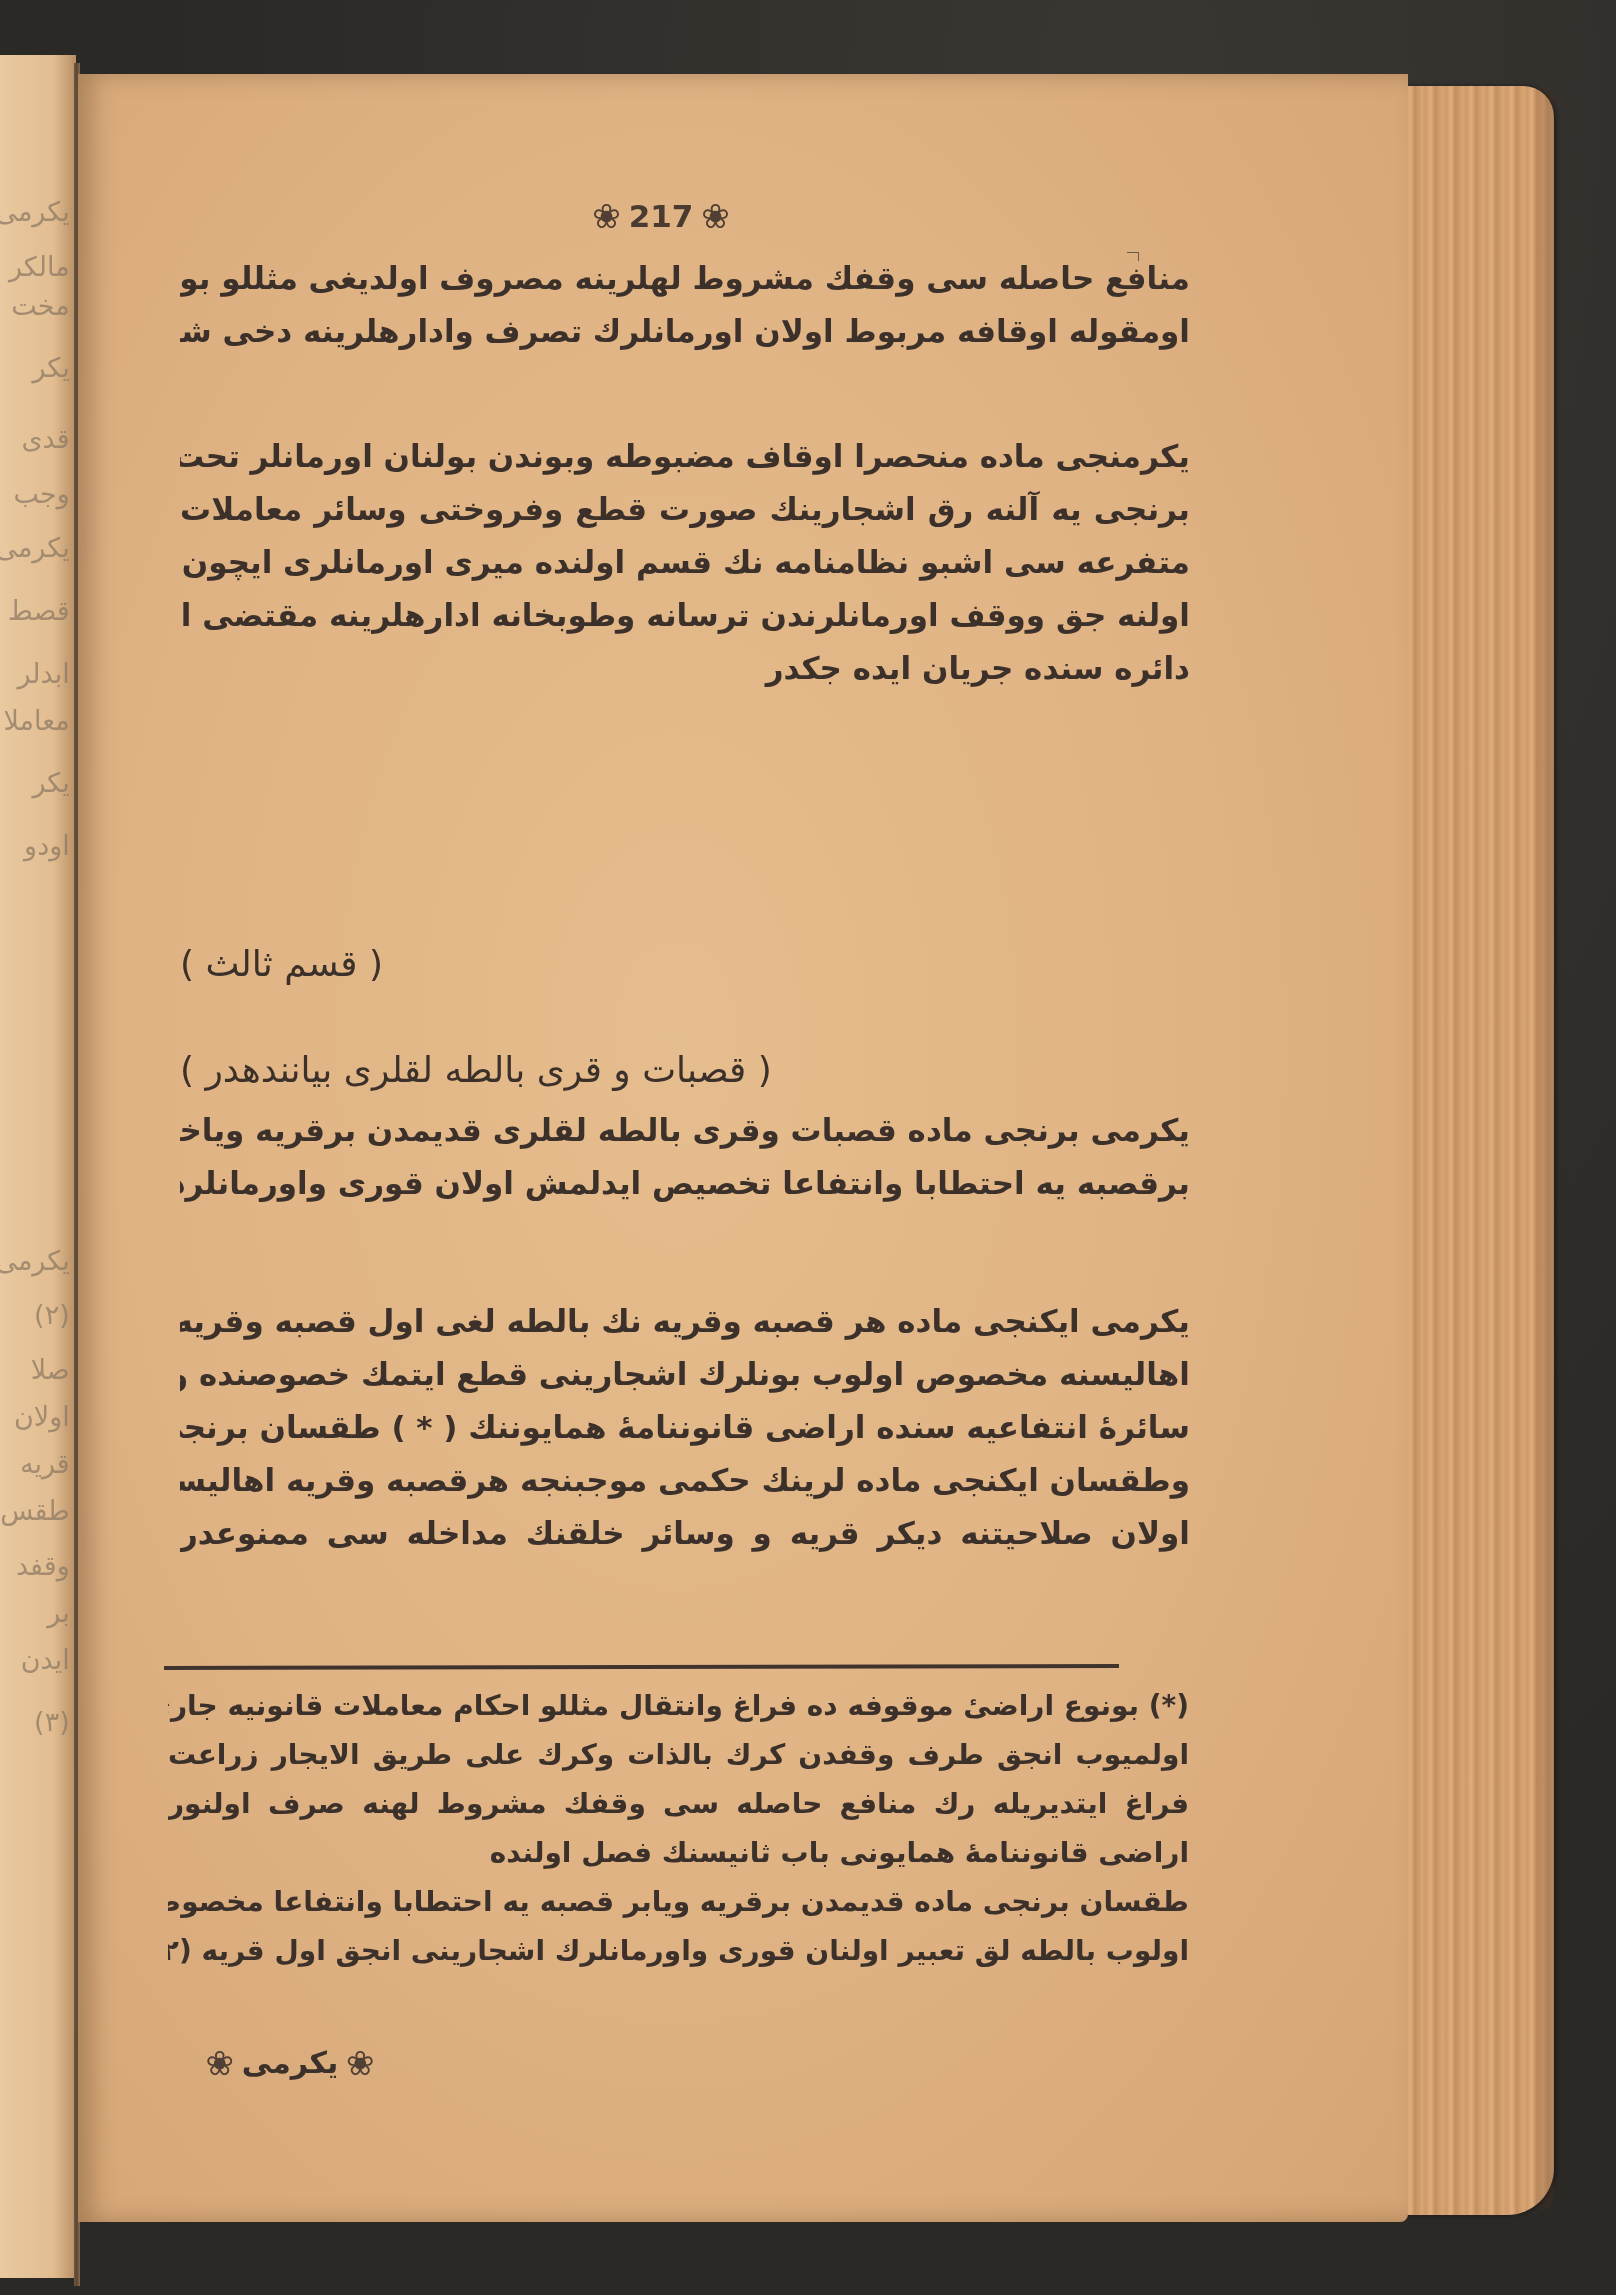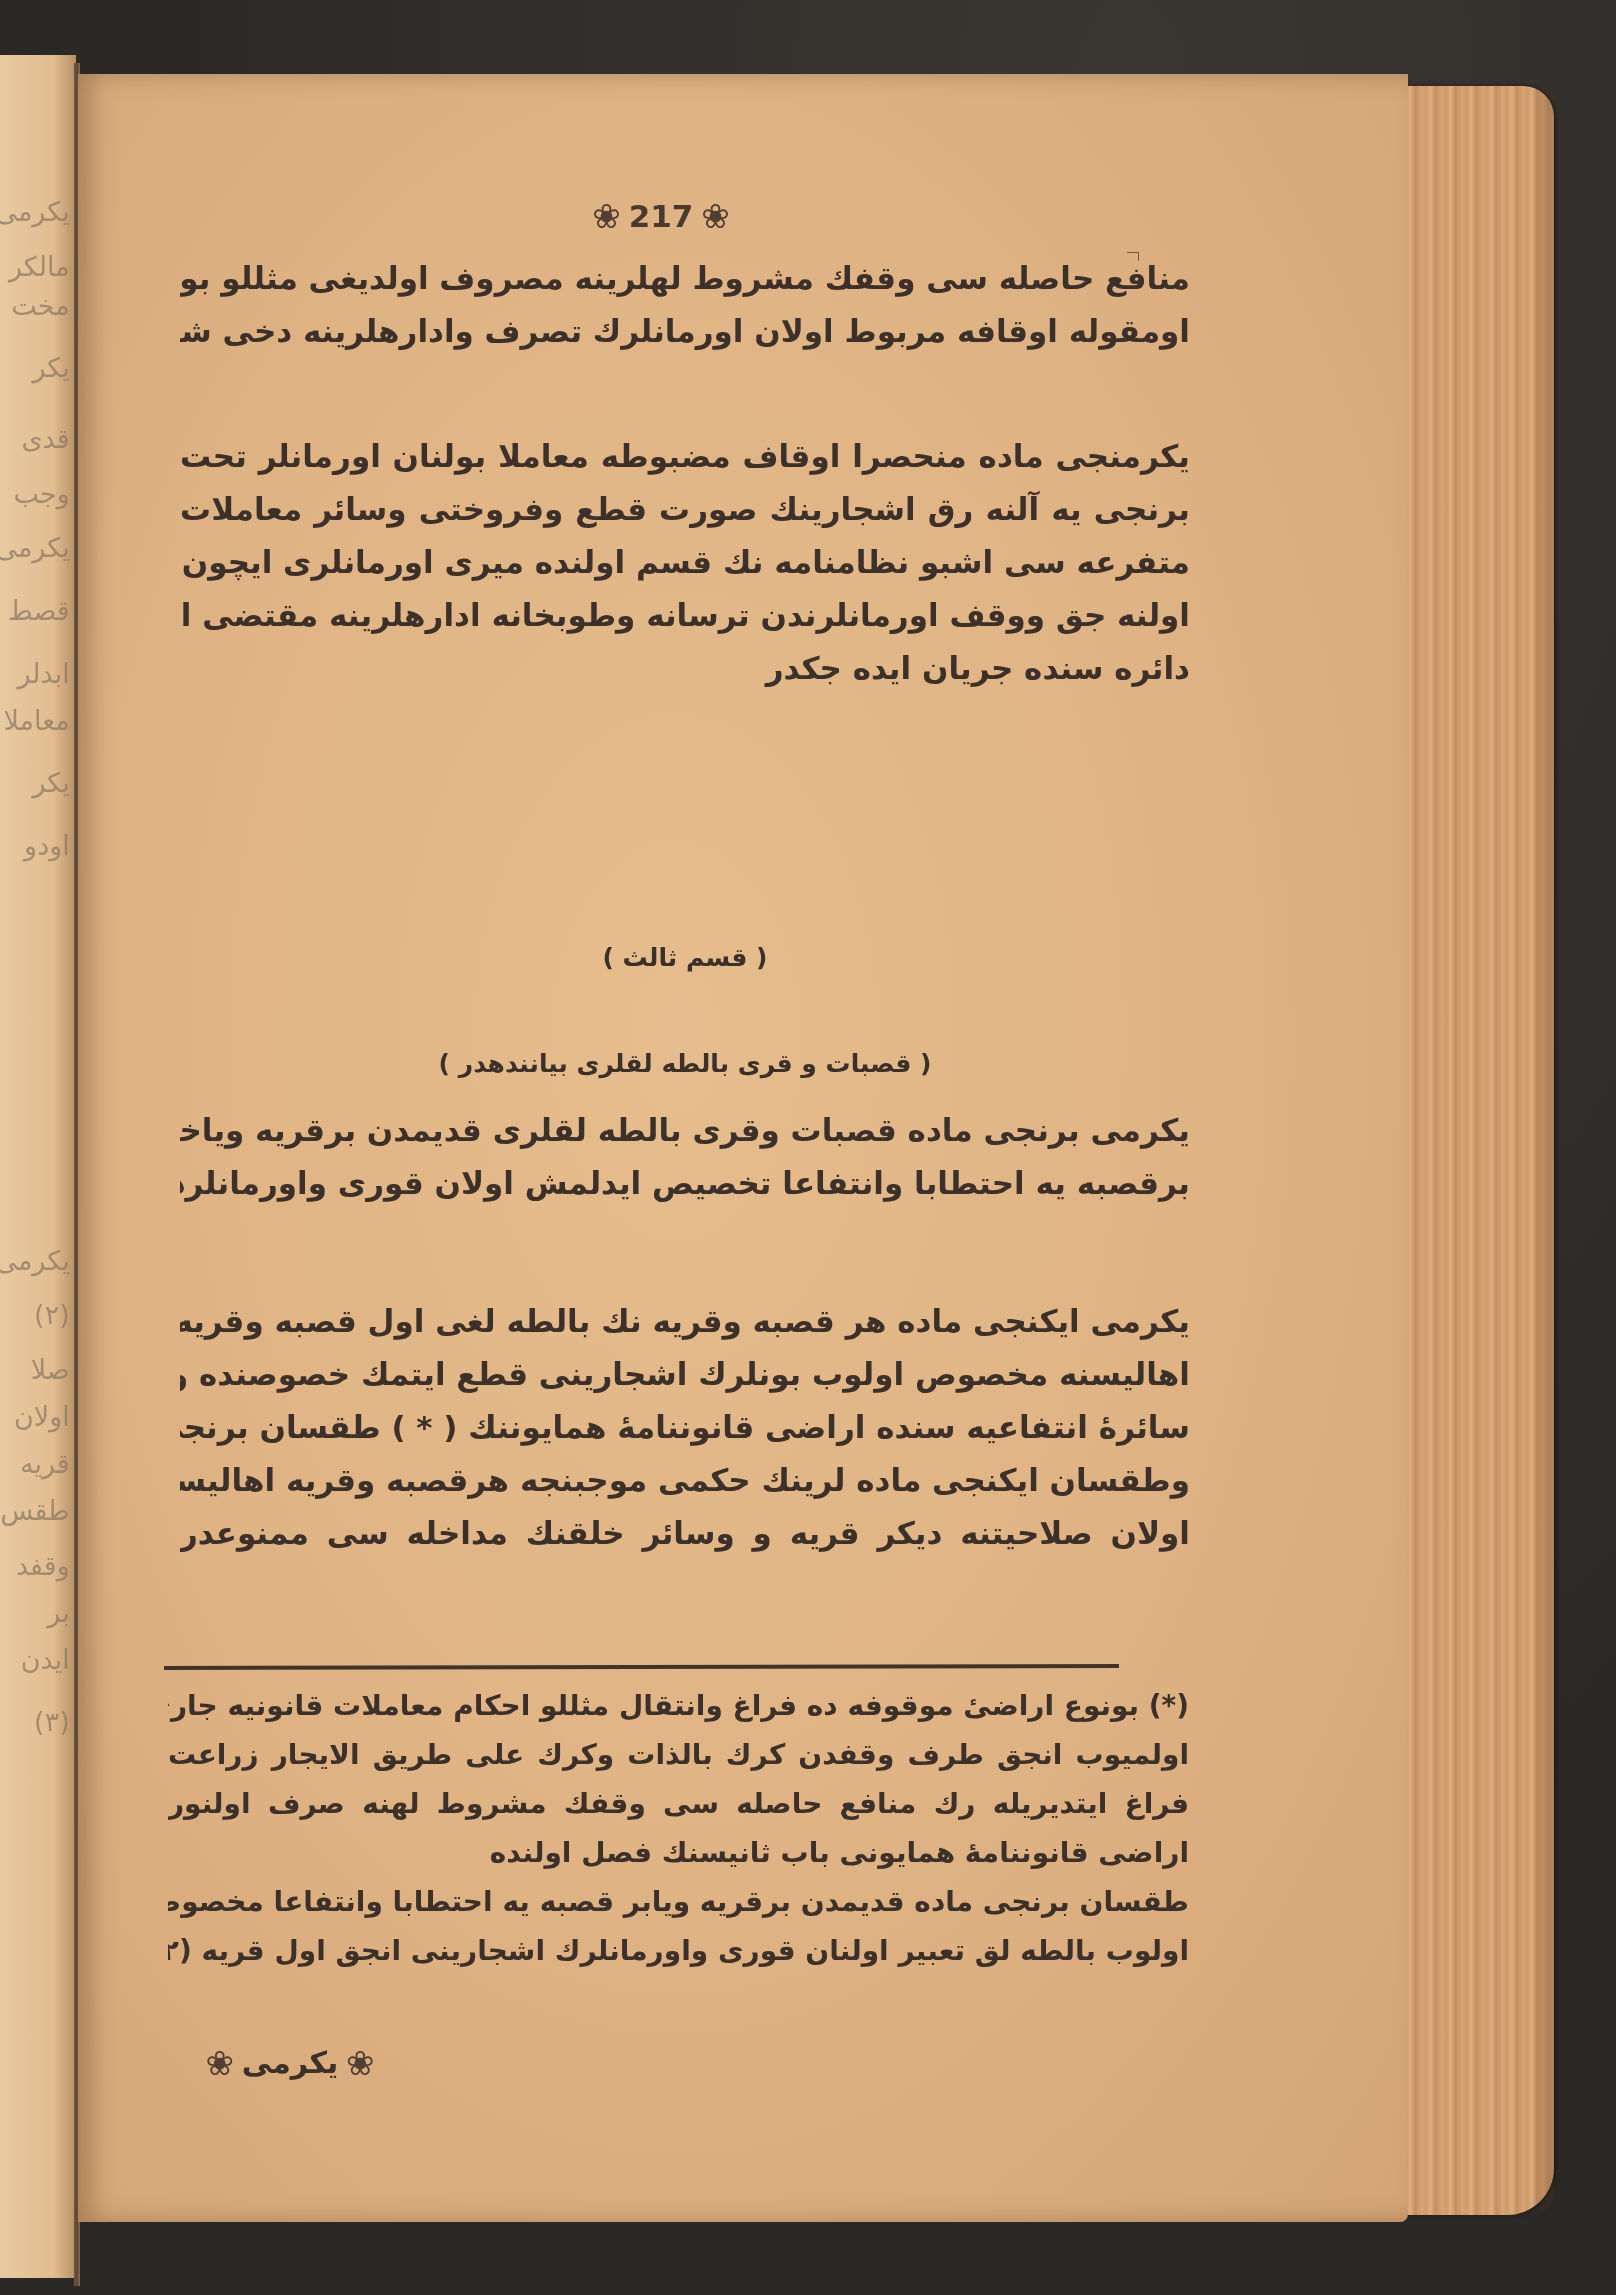--- a/index.html
+++ b/index.html
@@ -141,7 +141,7 @@
 </div>
 
 <div class="text-block" style="top:430px">
-  <span class="line">یکرمنجی ماده    منحصرا اوقاف مضبوطه معاملا بولنان اورمانلر تحت</span>
+  <span class="line">یکرمنجی ماده    منحصرا اوقاف مضبوطه وبوندن بولنان اورمانلر تحت</span>
   <span class="line">برنجی یه آلنه رق اشجارینك صورت قطع وفروختی وسائر معاملات</span>
   <span class="line">متفرعه سی اشبو نظامنامه نك قسم اولنده میری اورمانلری ایچون اتخاذ</span>
   <span class="line">اولنه جق ووقف اورمانلرندن ترسانه وطوبخانه ادارهلرینه مقتضی اغاجلرك</span>

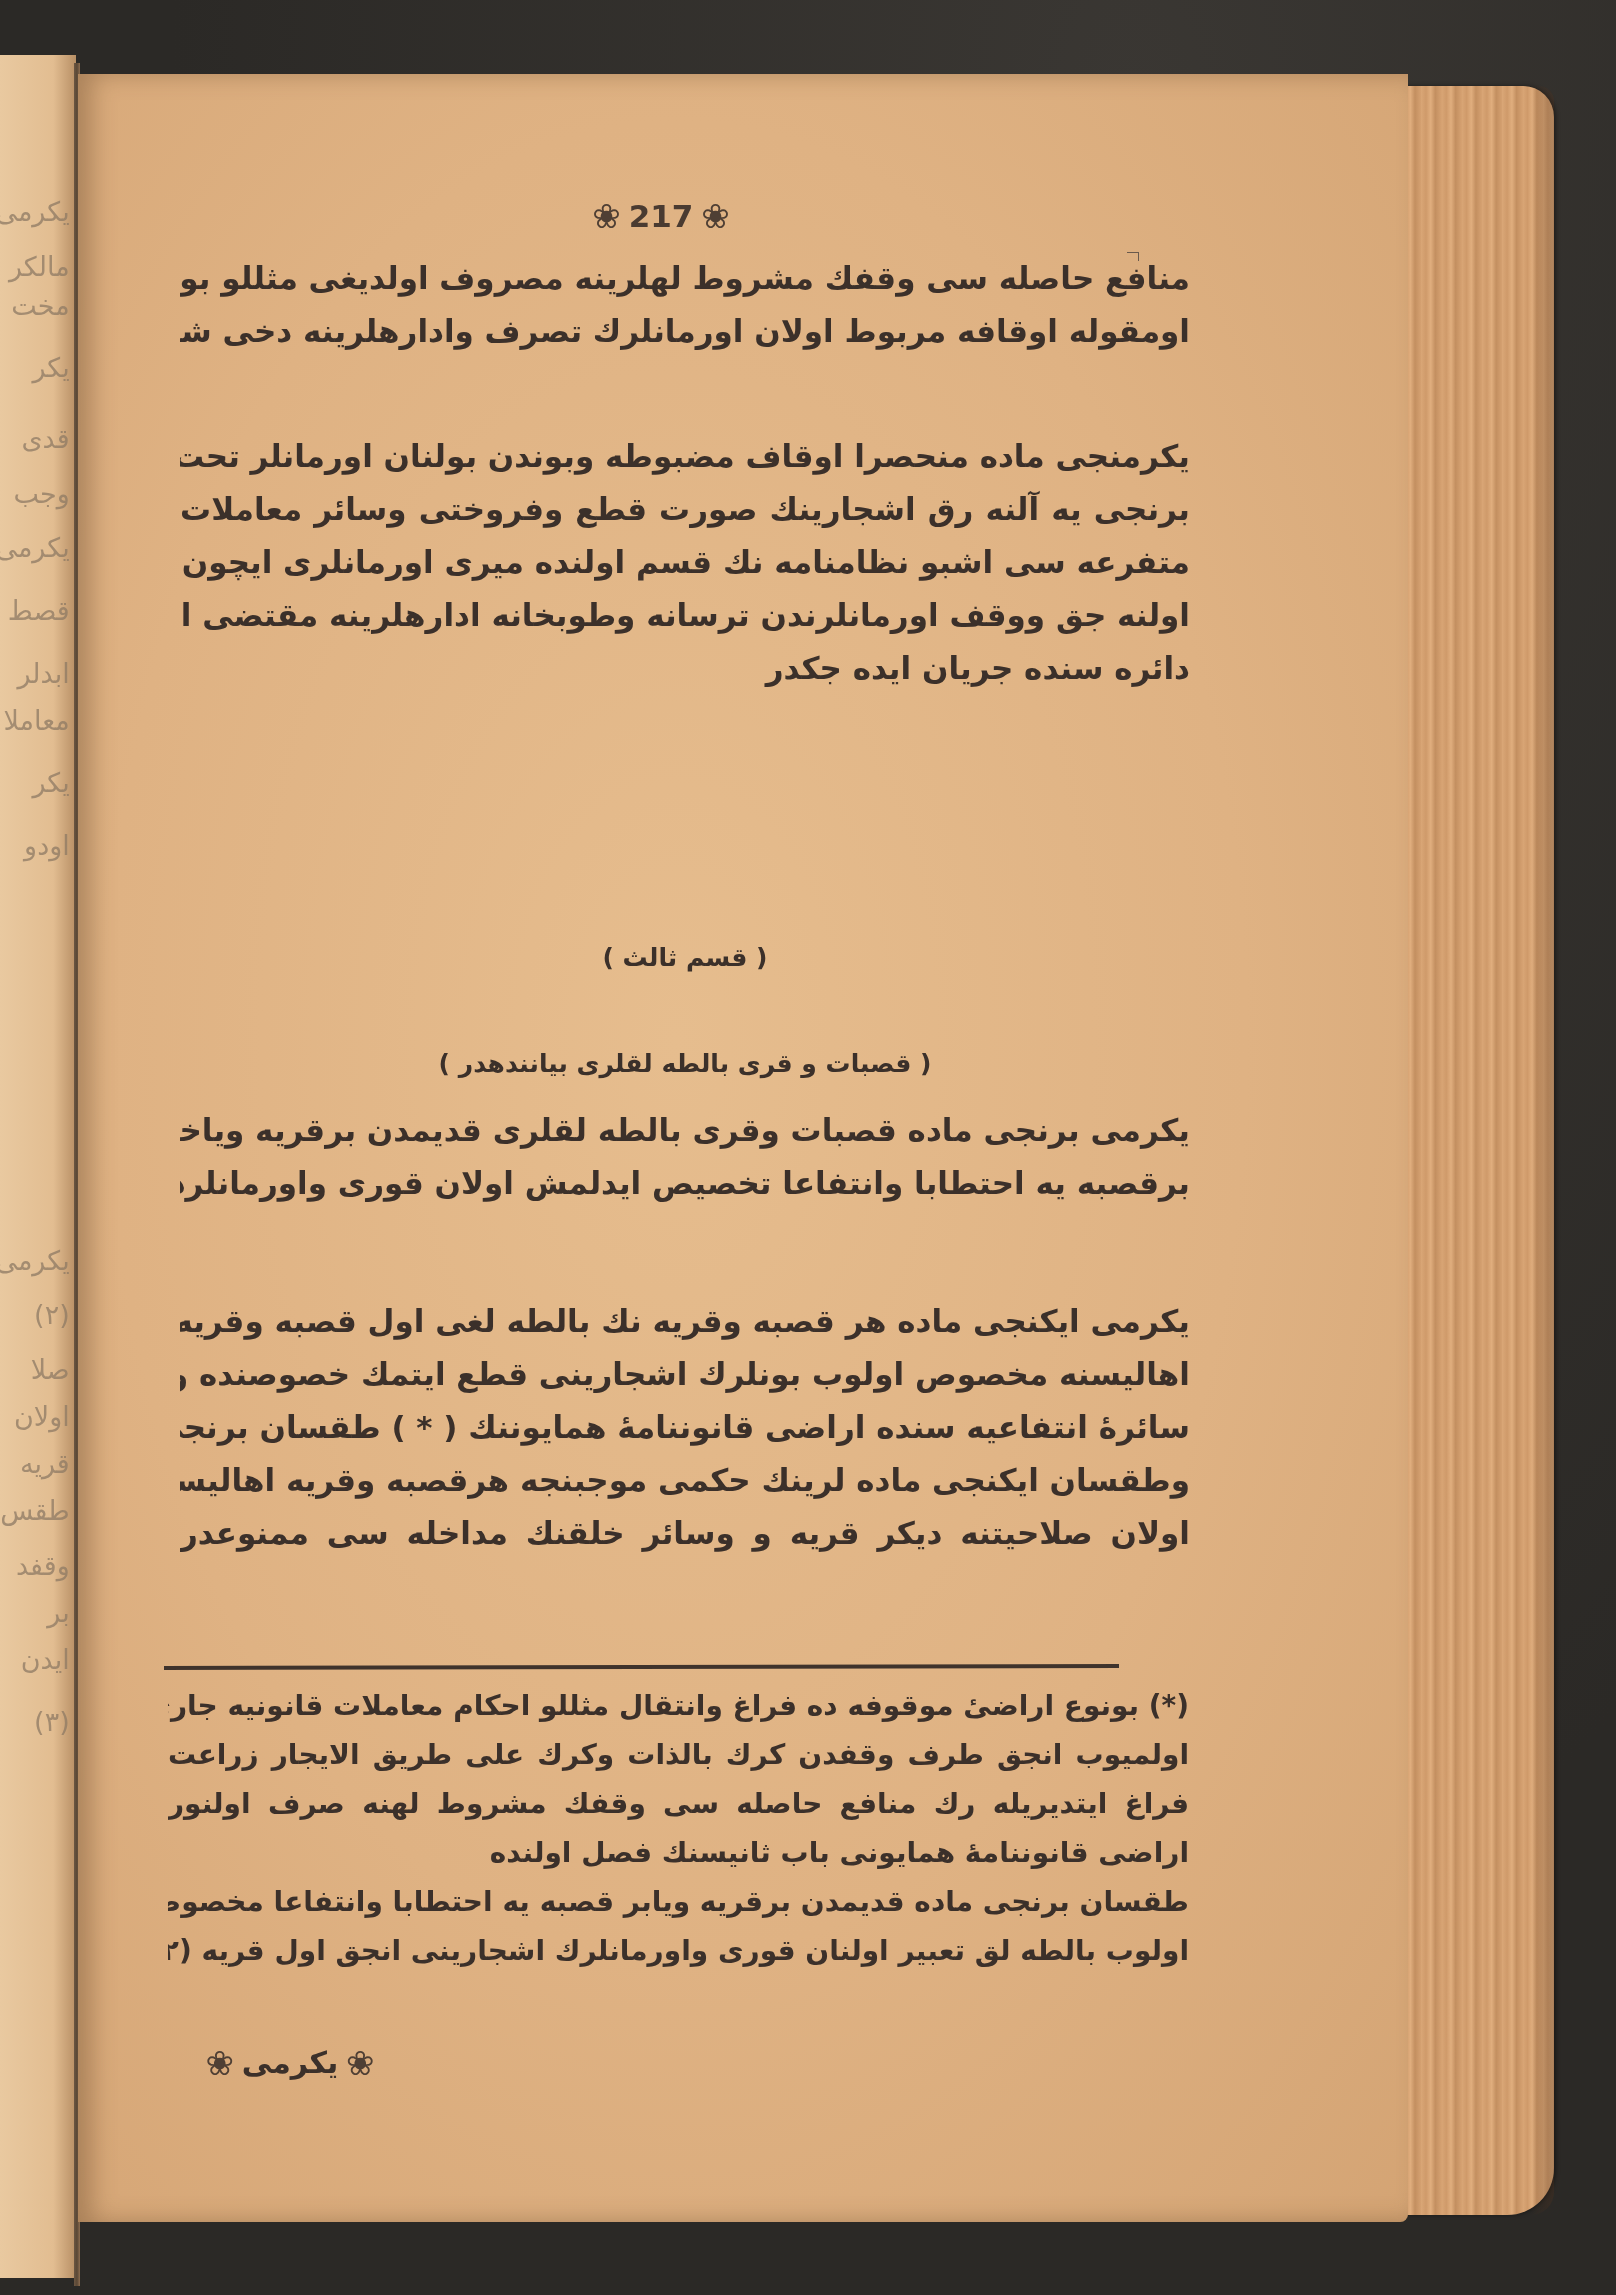--- a/index.html
+++ b/index.html
@@ -72,8 +72,8 @@
   .ornament { font-size: 34px; color: #4f3f34; }
 
   .heading {
-    position: absolute; left: 180px; width: 1010px; text-align: center;
-    direction: rtl; color: #3b302a; font-weight: bold; font-size: 25px;
+    position: absolute; left: 180px; width: 1010px; text-align: left;
+    direction: rtl; color: #3b302a; font-weight: normal; font-size: 36px;
     font-family: "DejaVu Sans", sans-serif;
   }
 

